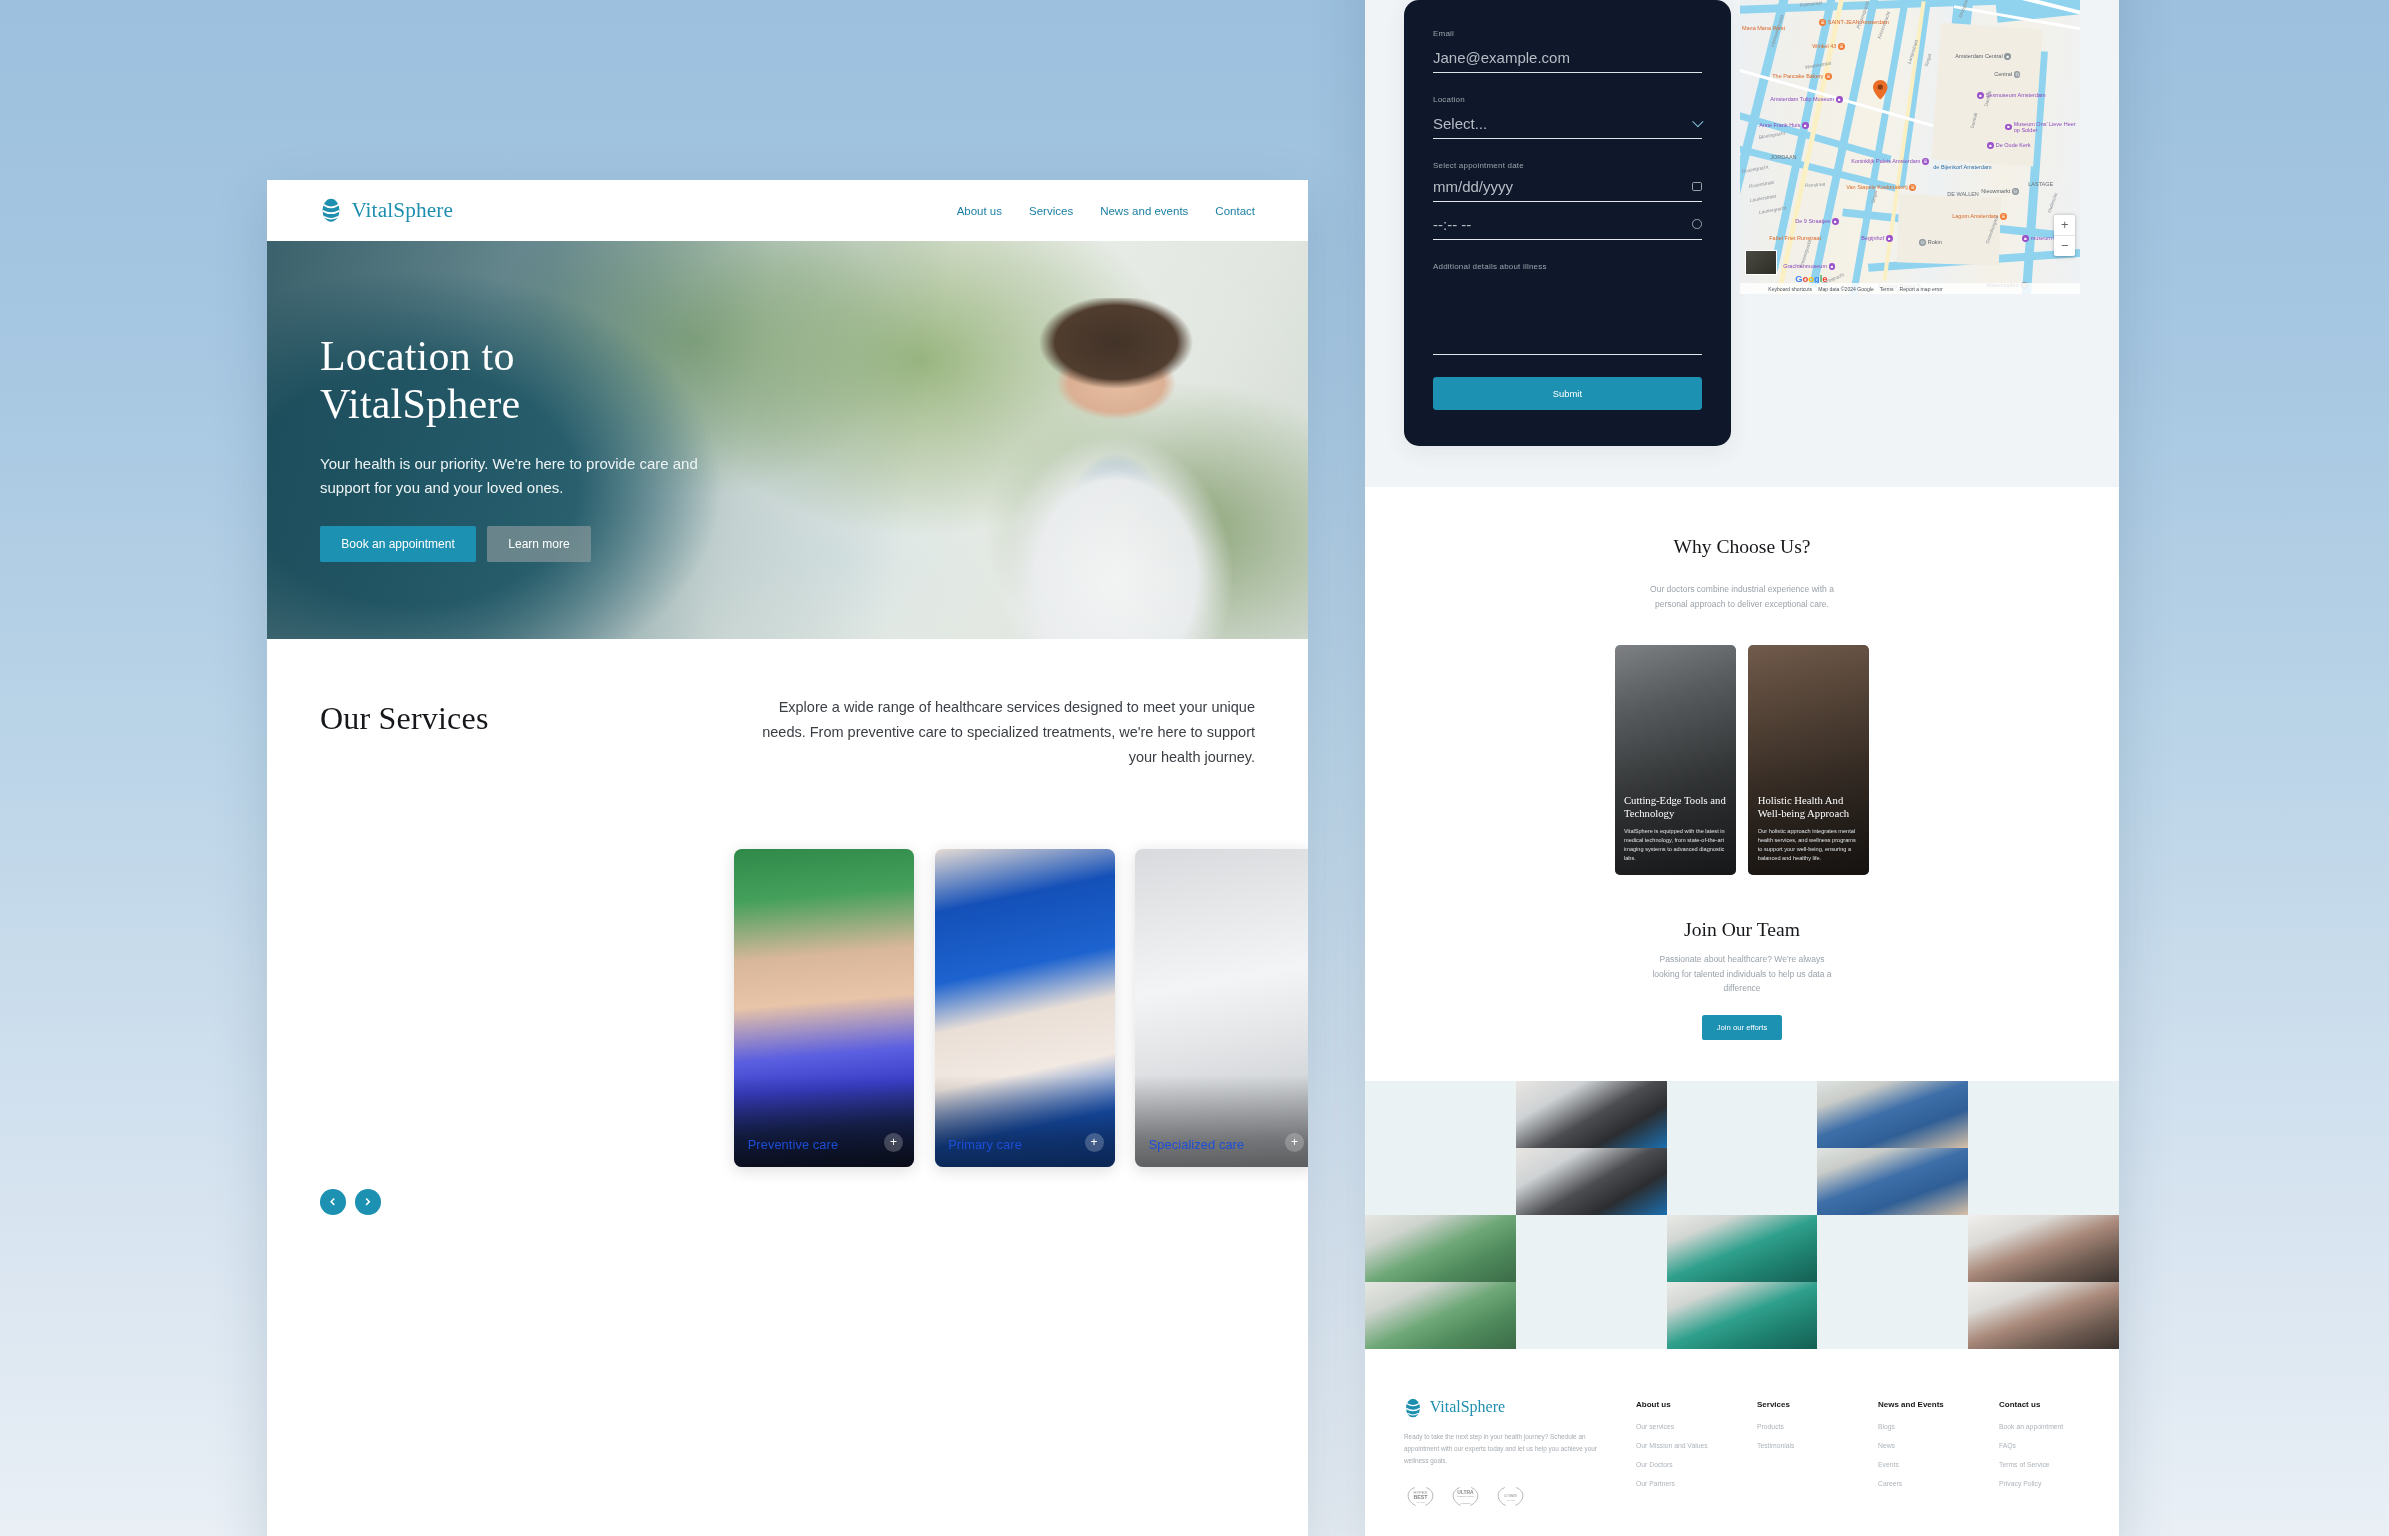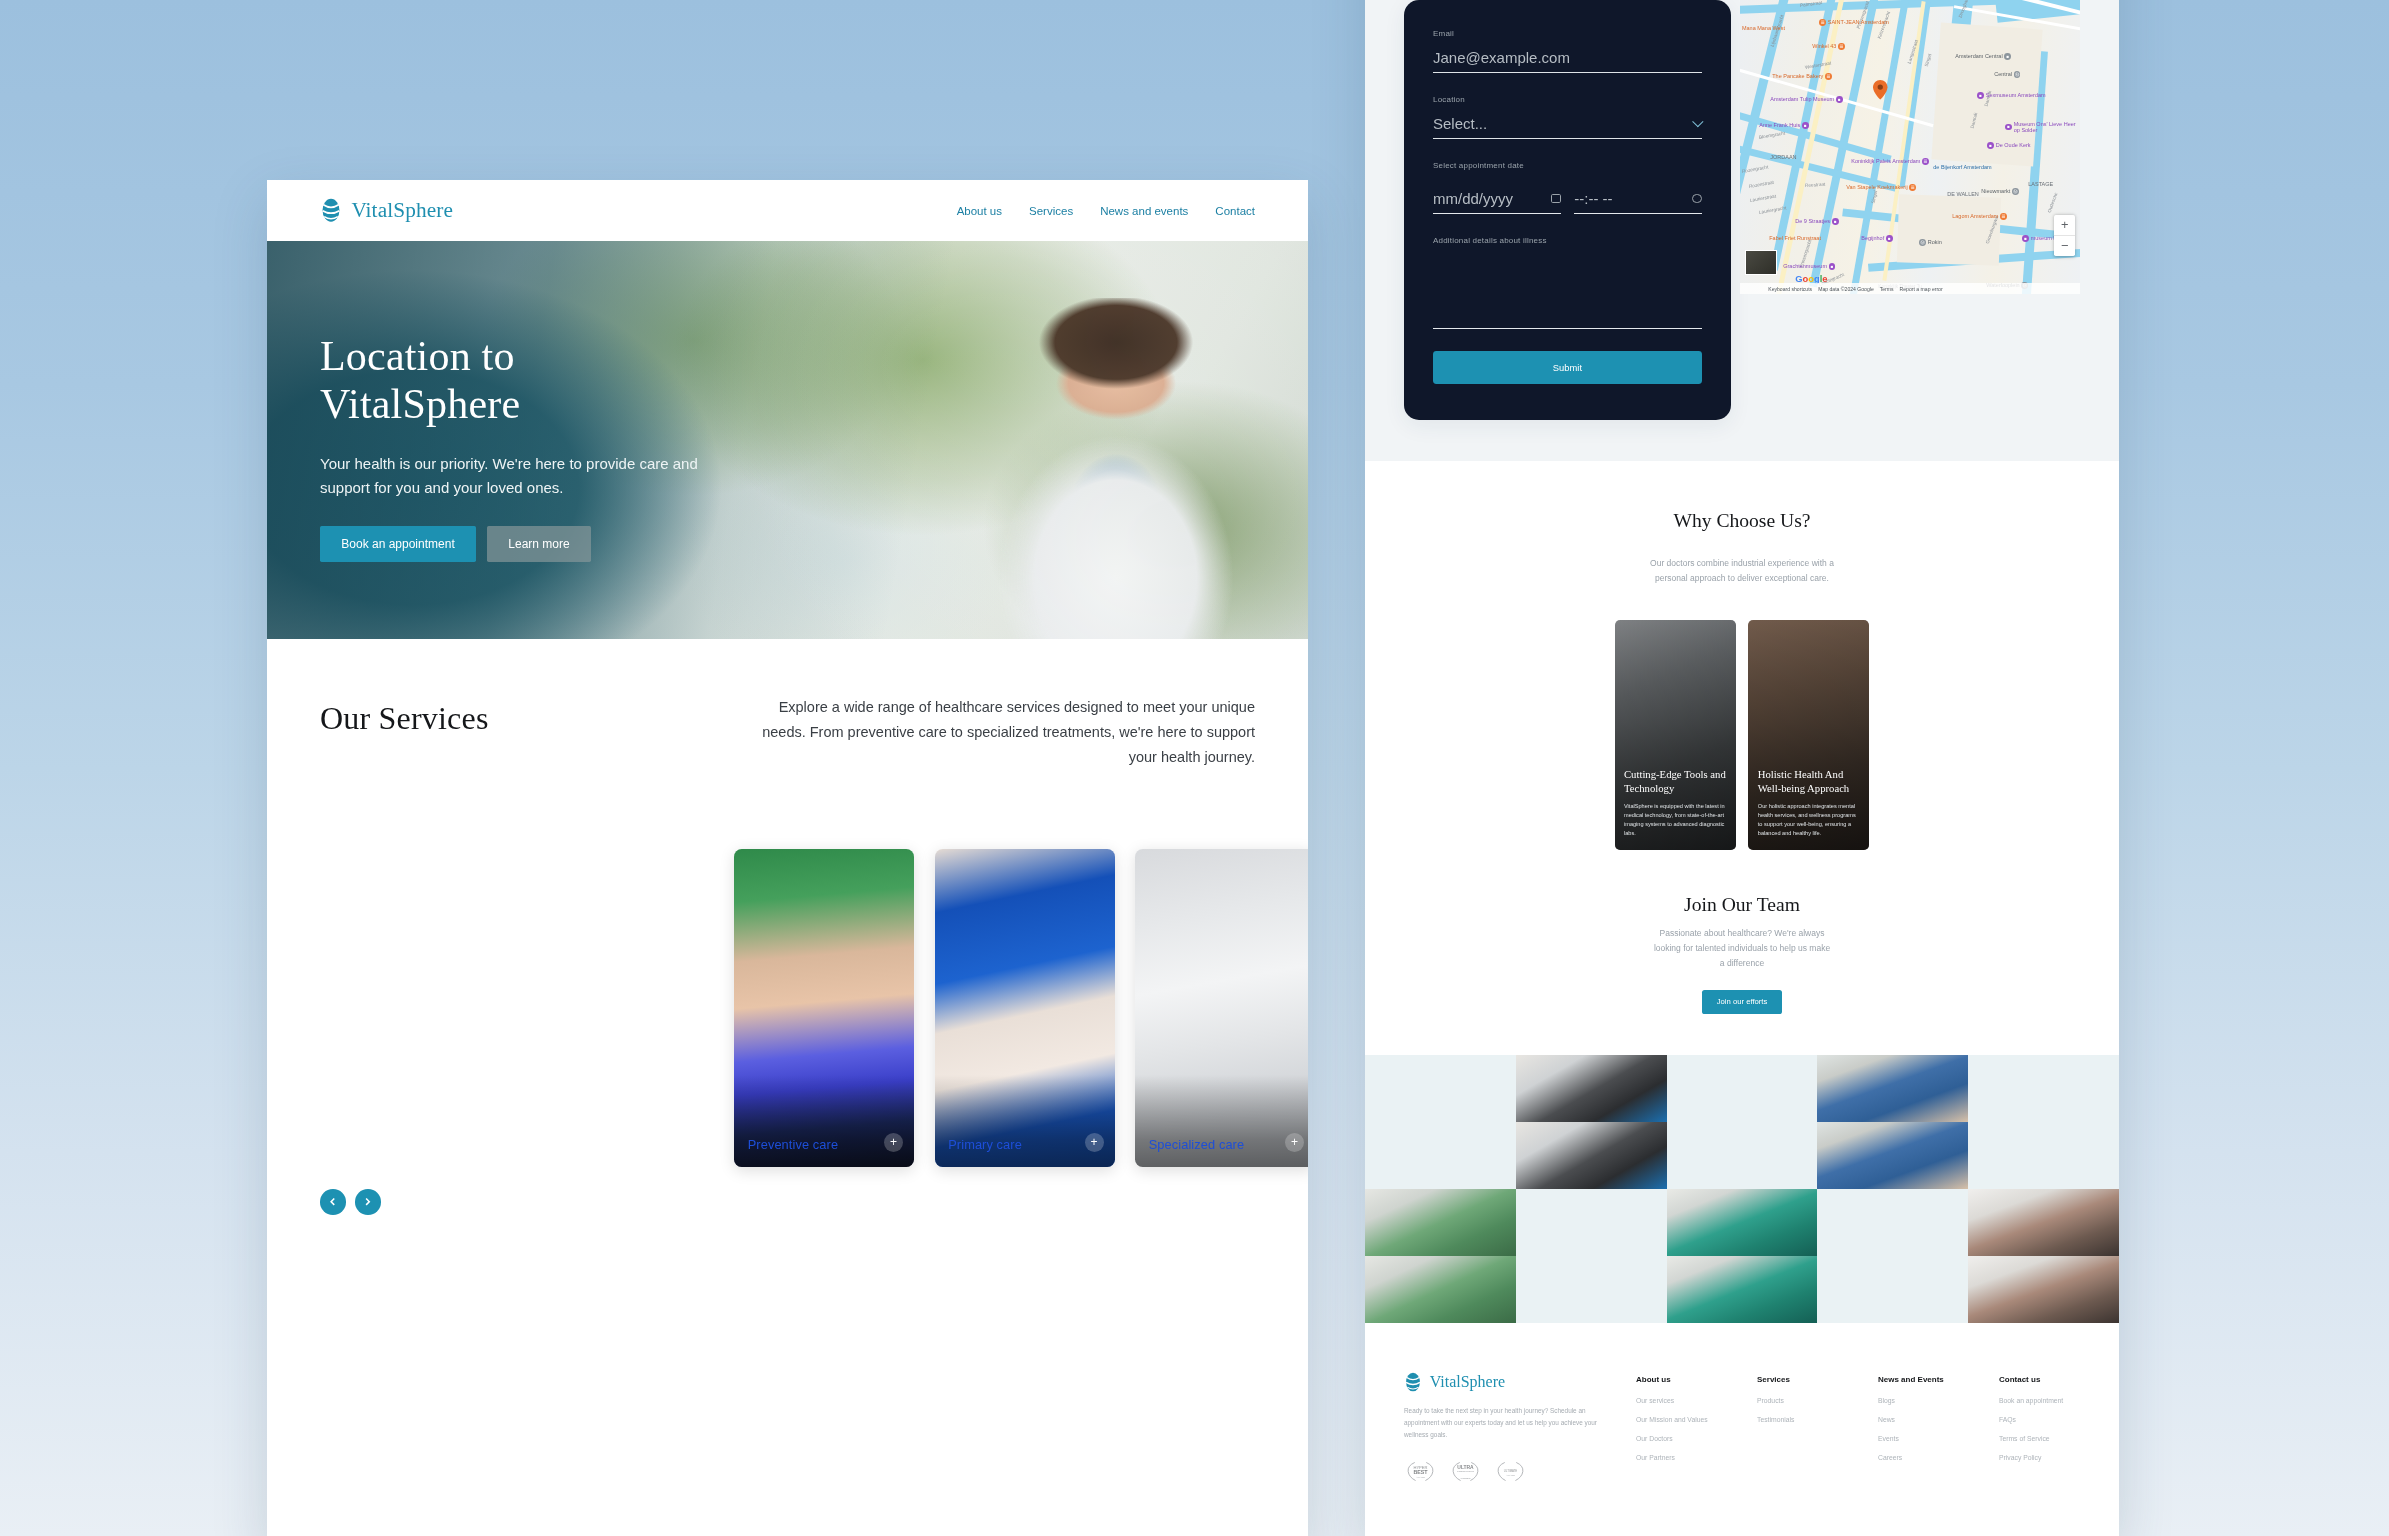--- a/index.html
+++ b/index.html
@@ -101,7 +101,7 @@
   .fld-val { font-size:15px; color:#b6bdc4; }
   .chev { width:7.7px; height:7.7px; border-right:1.2px solid #7fbfd6; border-bottom:1.2px solid #7fbfd6;
           transform:rotate(45deg) translate(-1.7px,-1.7px); }
-  .fld-pair { display:flex; gap:13.7px; margin-top:20px; }
+  .fld-pair { display:flex; gap:13.7px; margin-top:8px;flex-direction:column; }
   .fld-half { flex:1; border-bottom:0.9px solid #e4e8ec; padding-bottom:6px;
               display:flex; align-items:center; justify-content:space-between; }
   .mini-icon { width:9.4px; height:9.4px; border:1px solid #9ba3aa; border-radius:1.7px; flex:0 0 auto; }

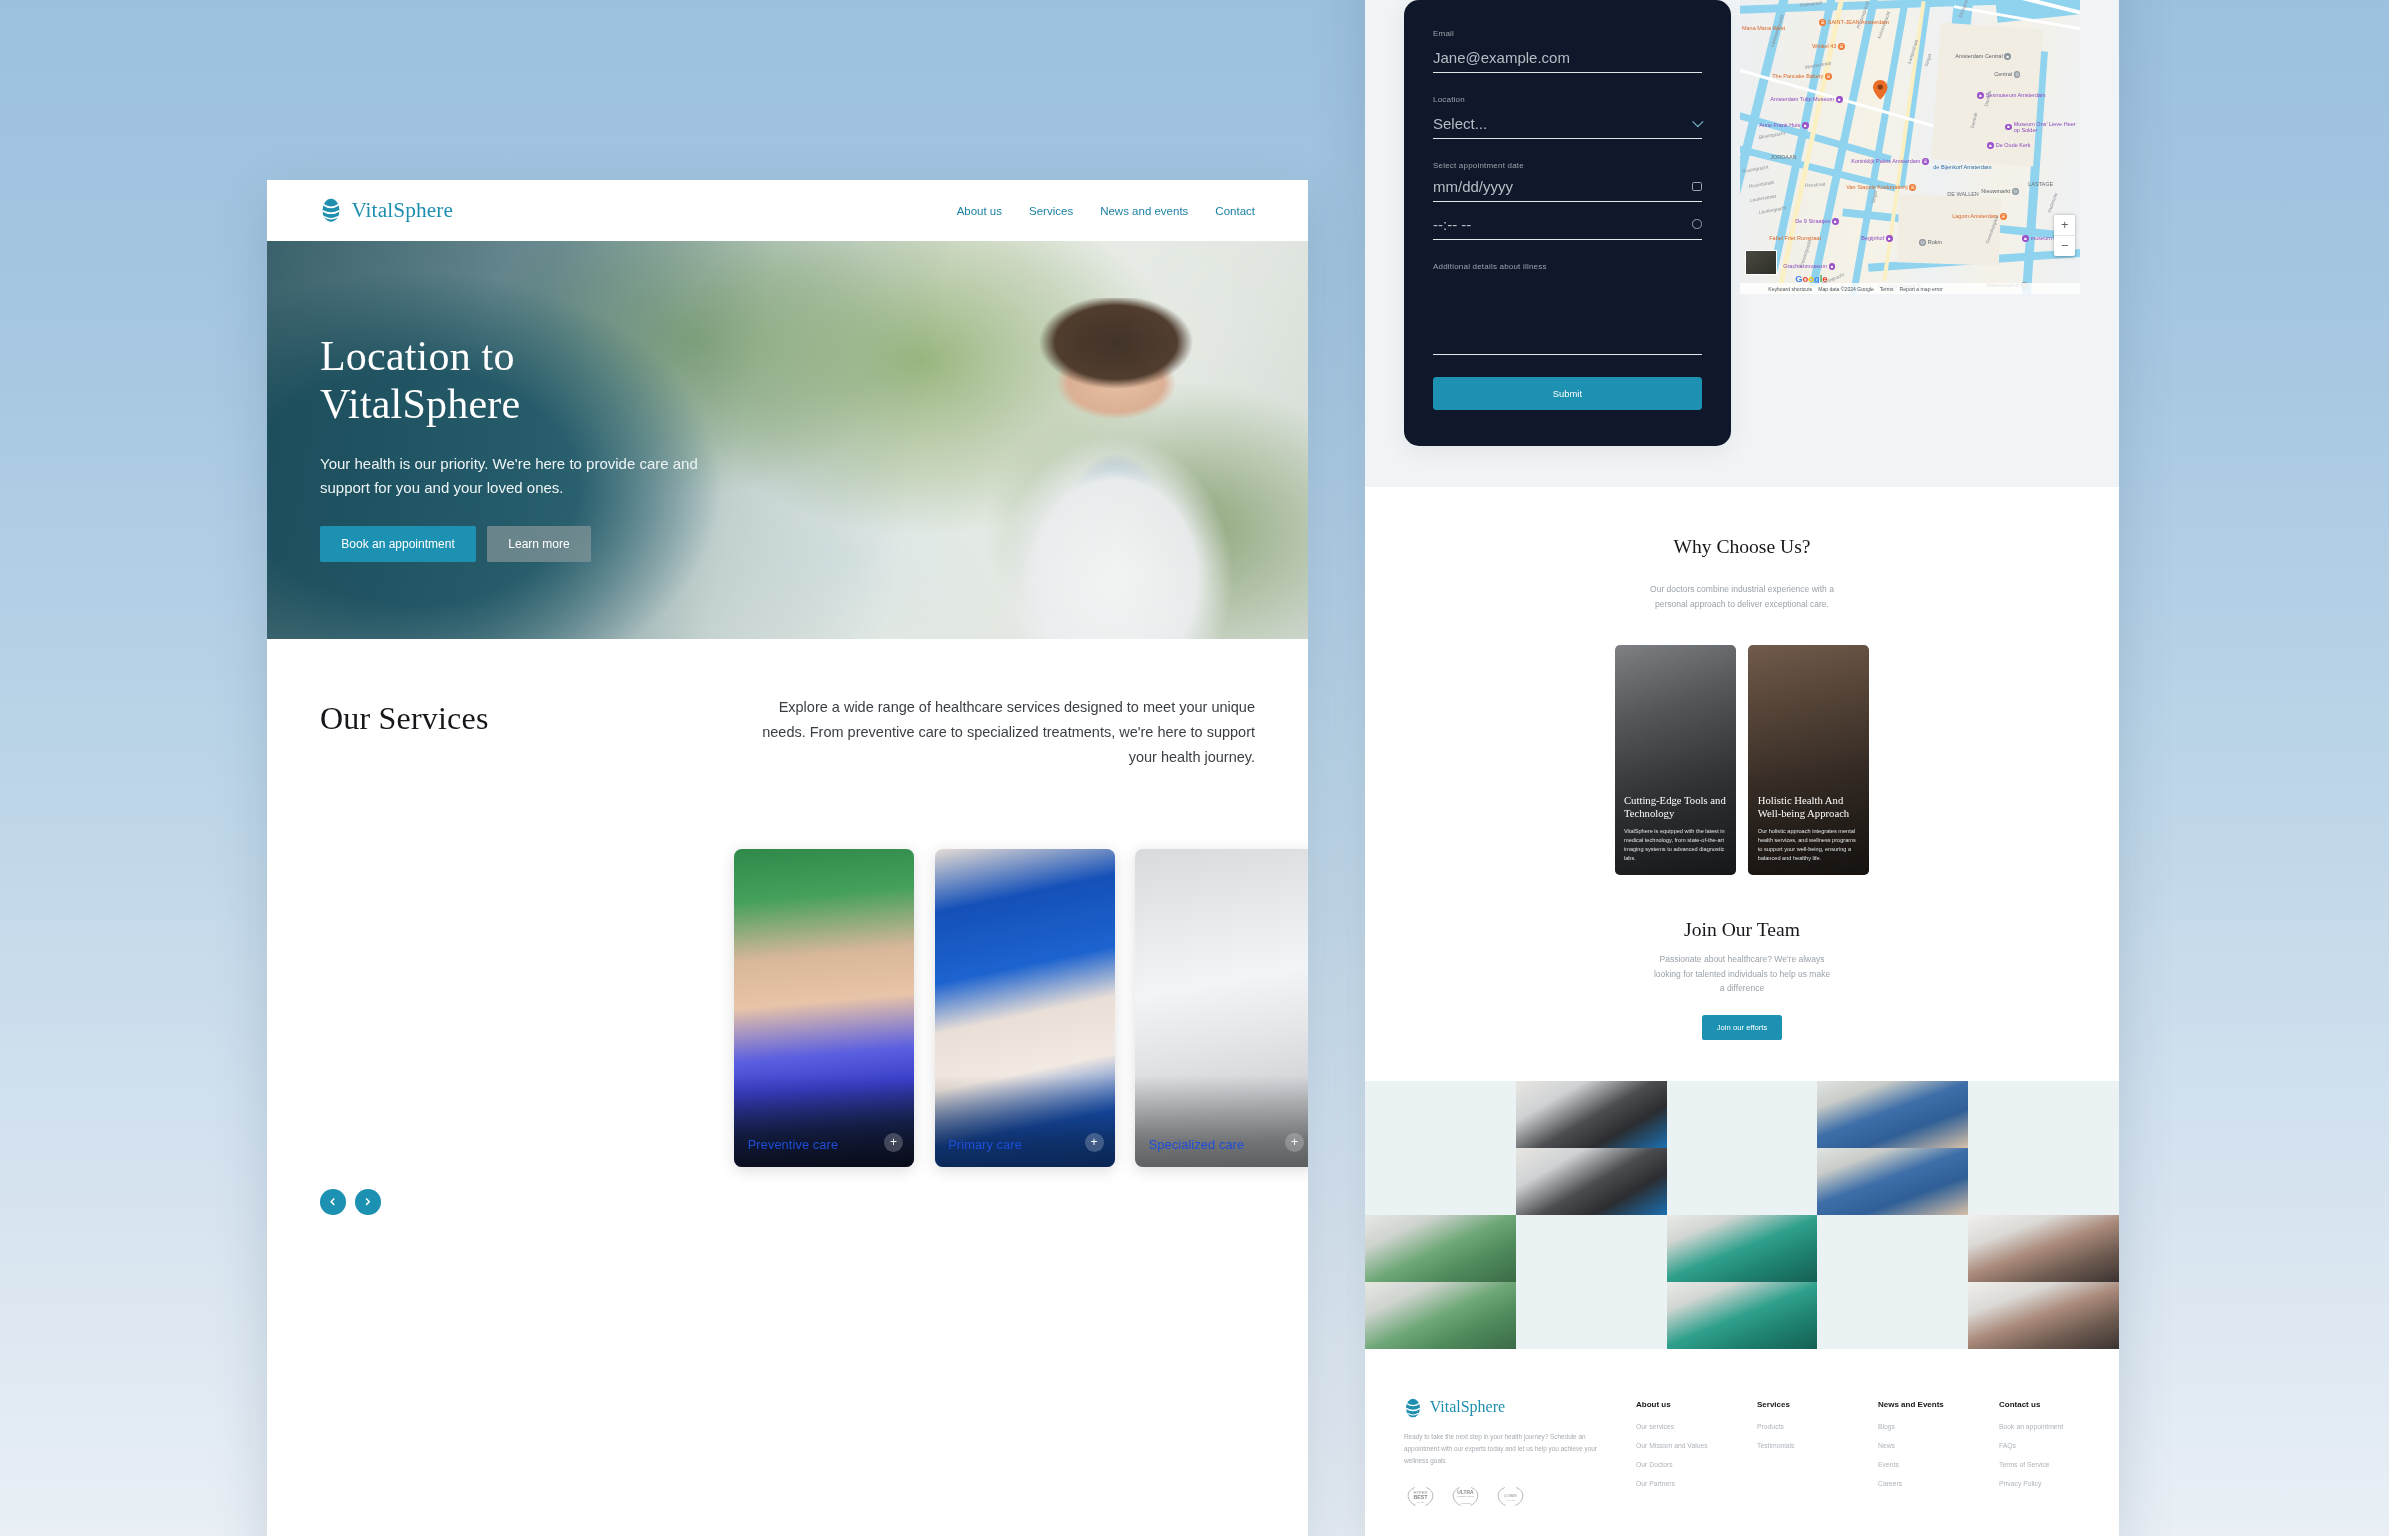--- a/index.html
+++ b/index.html
@@ -524,7 +524,7 @@
 
     <div class="join">
       <h2 class="sec-title">Join Our Team</h2>
-      <p class="sec-sub" style="max-width:183px;margin-left:auto;margin-right:auto;">Passionate about healthcare? We're always looking for talented individuals to help us make a difference</p>
+      <p class="sec-sub" style="max-width:183px;margin-left:auto;margin-right:auto;">Passionate about healthcare? We're always looking for talented individuals to help us data a difference</p>
       <button class="join-btn">Join our efforts</button>
     </div>
   </div>

